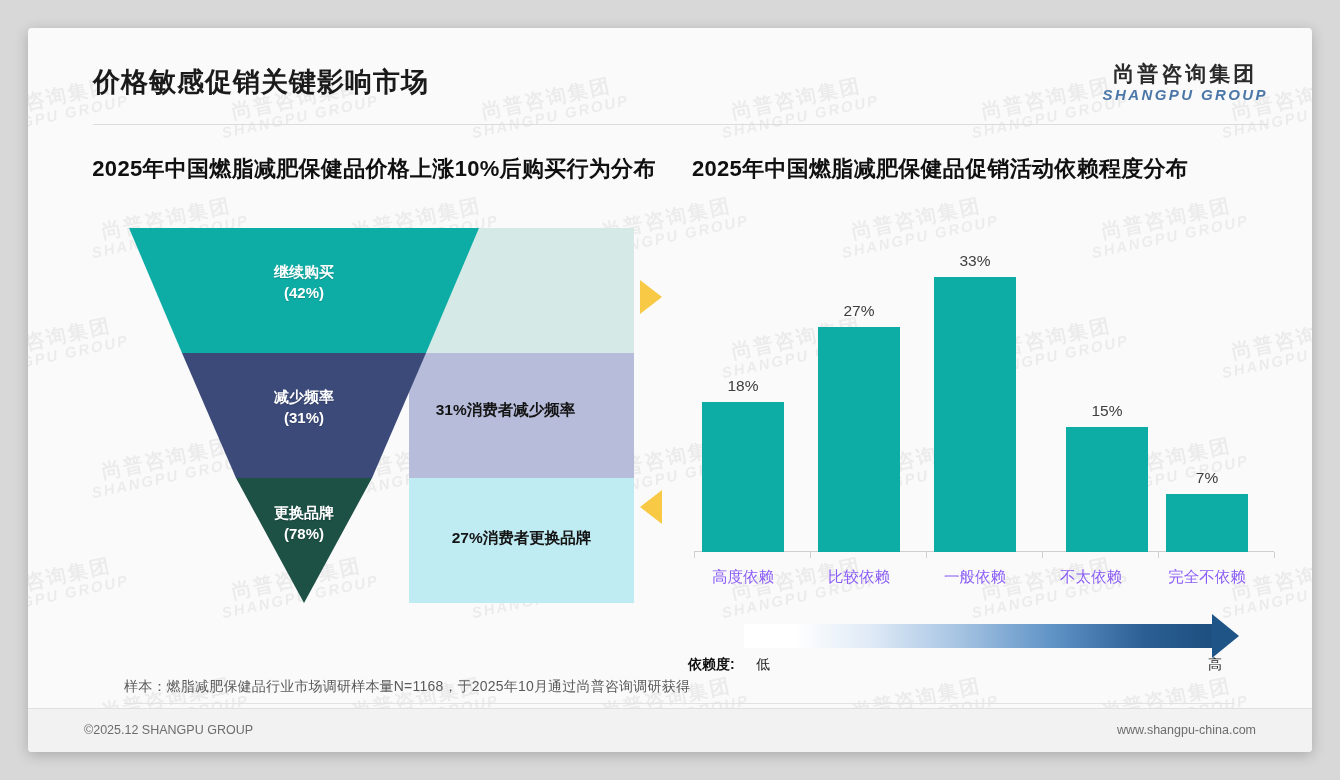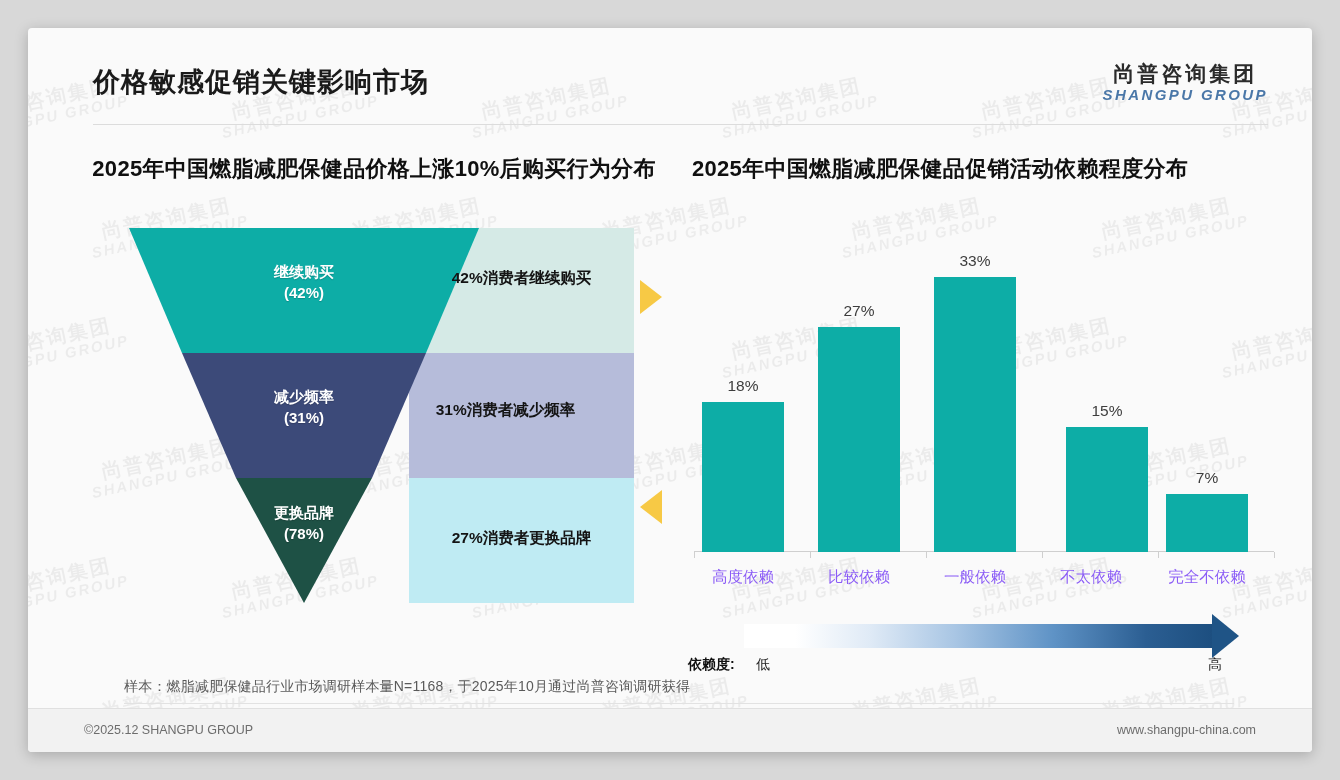--- a/index.html
+++ b/index.html
@@ -322,7 +322,6 @@
       <div class="funnel-label" style="left:175px; top:283px; width:130px;">更换品牌
 (78%)</div>
 
-      <div class="panel-text" style="left:345px; top:48px;  width:225px;">42%消费者继续购买</div>
       <div class="panel-text" style="left:345px; top:180px; width:193px;">31%消费者减少频率</div>
       <div class="panel-text" style="left:345px; top:308px; width:225px;">27%消费者更换品牌</div>
 

